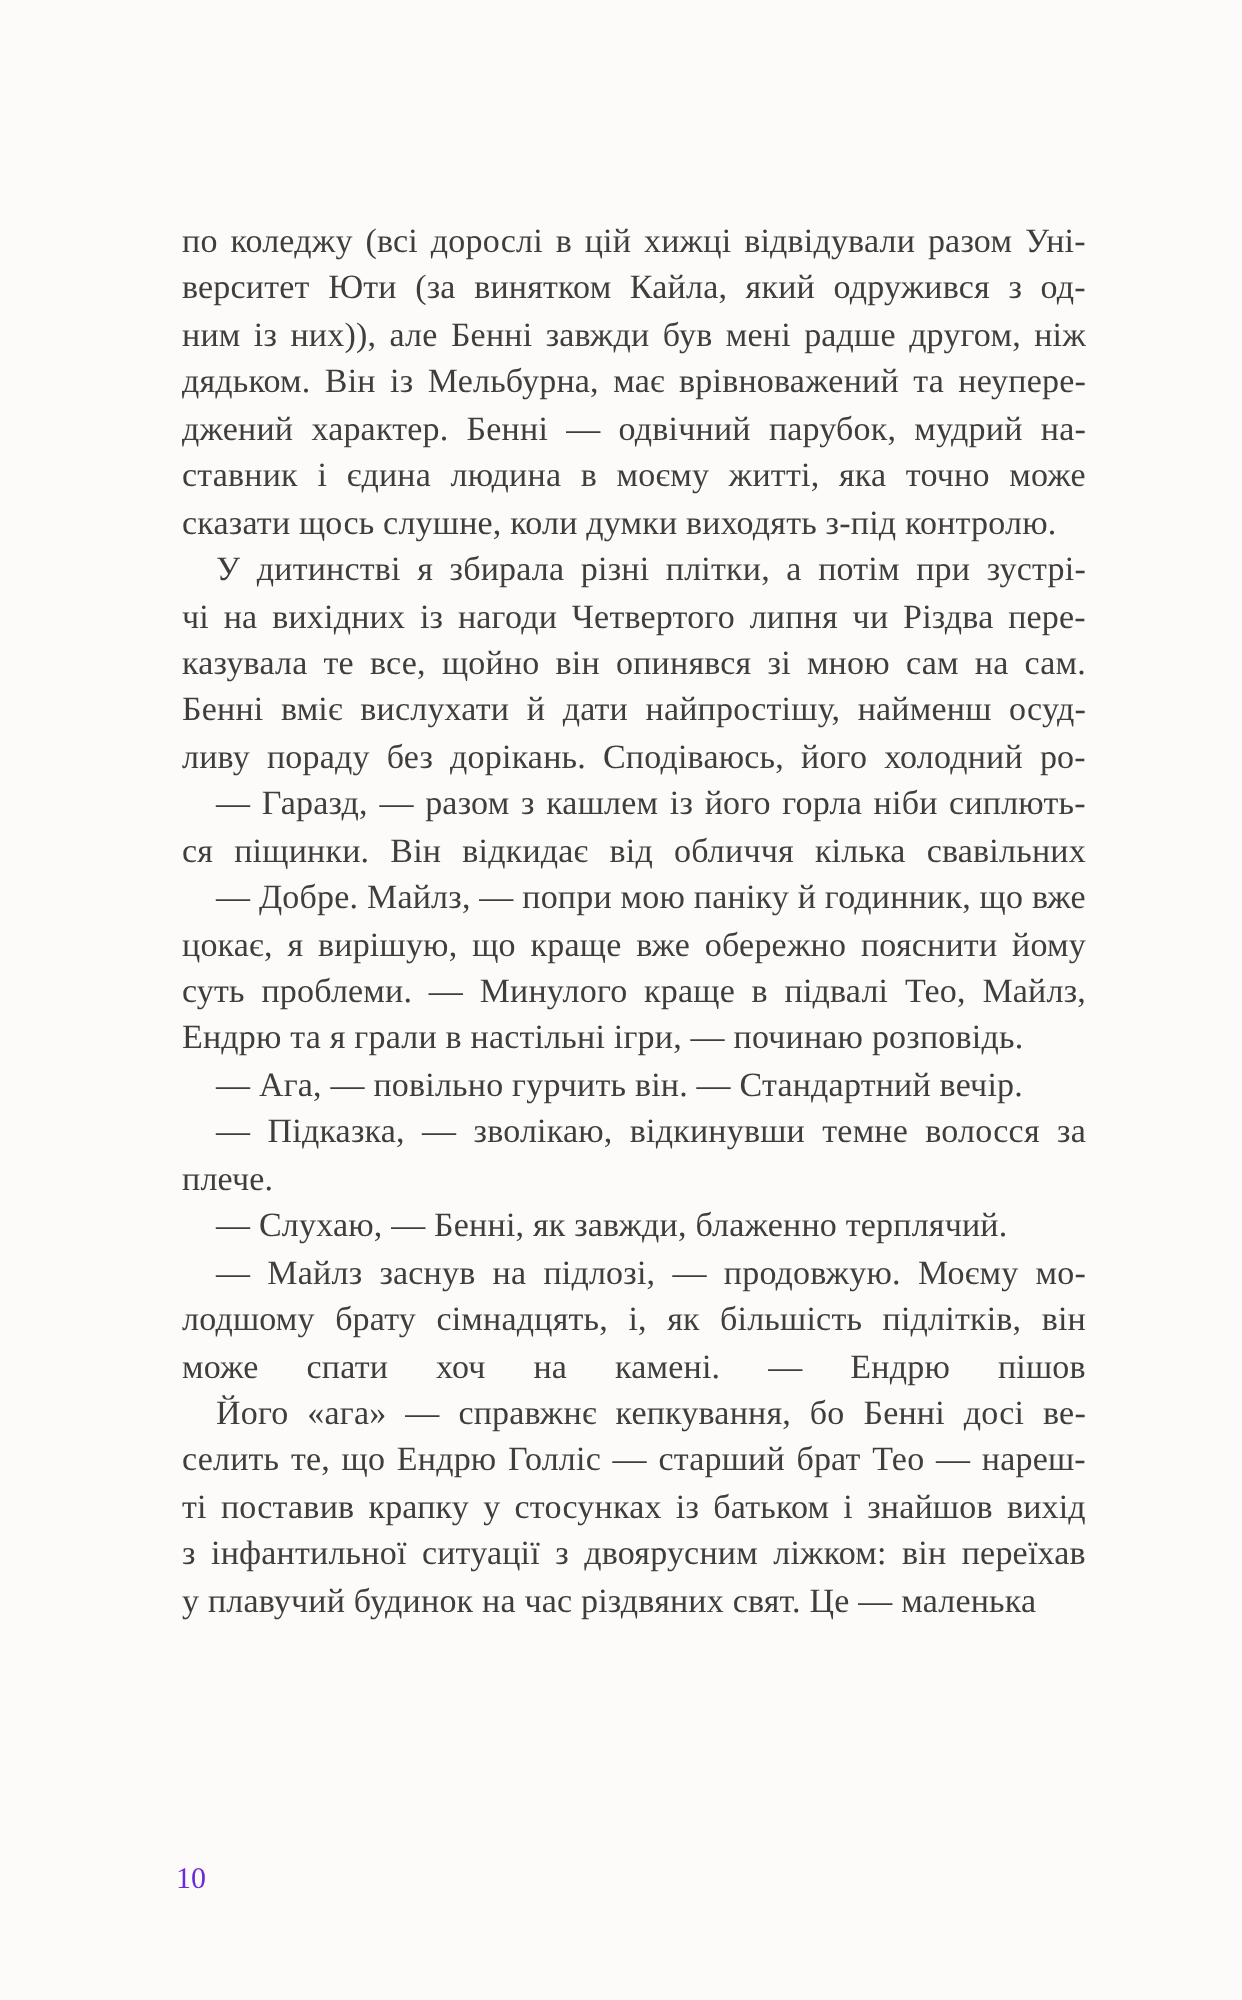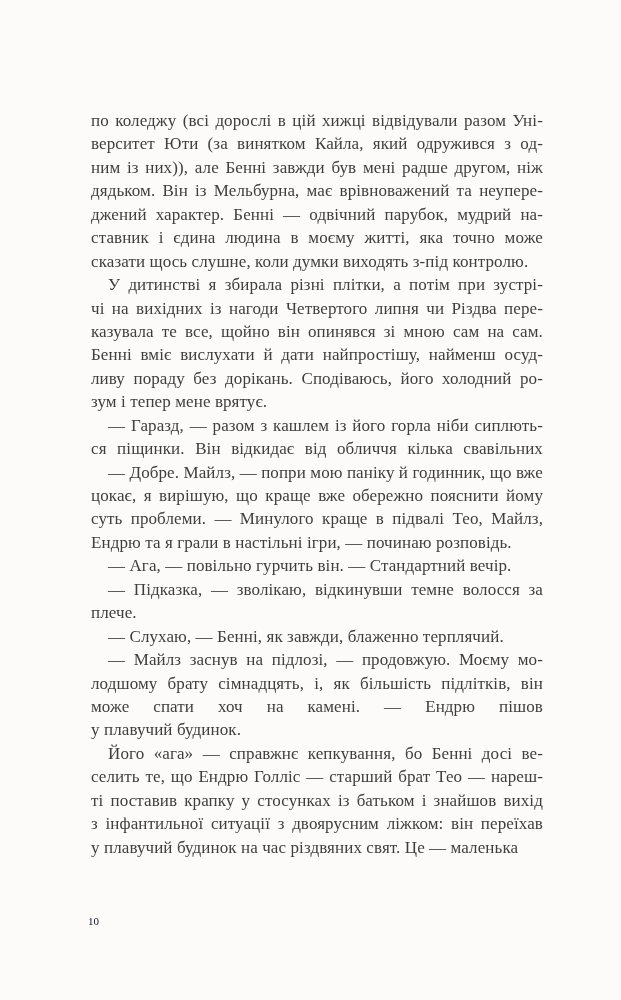--- a/index.html
+++ b/index.html
@@ -184,7 +184,6 @@
         <span>холодний</span>
         <span>ро-</span>
       </div>
-      <div class="line">зум і тепер мене врятує.</div>
       <div class="line indent just">
         <span>—</span>
         <span>Гаразд,</span>

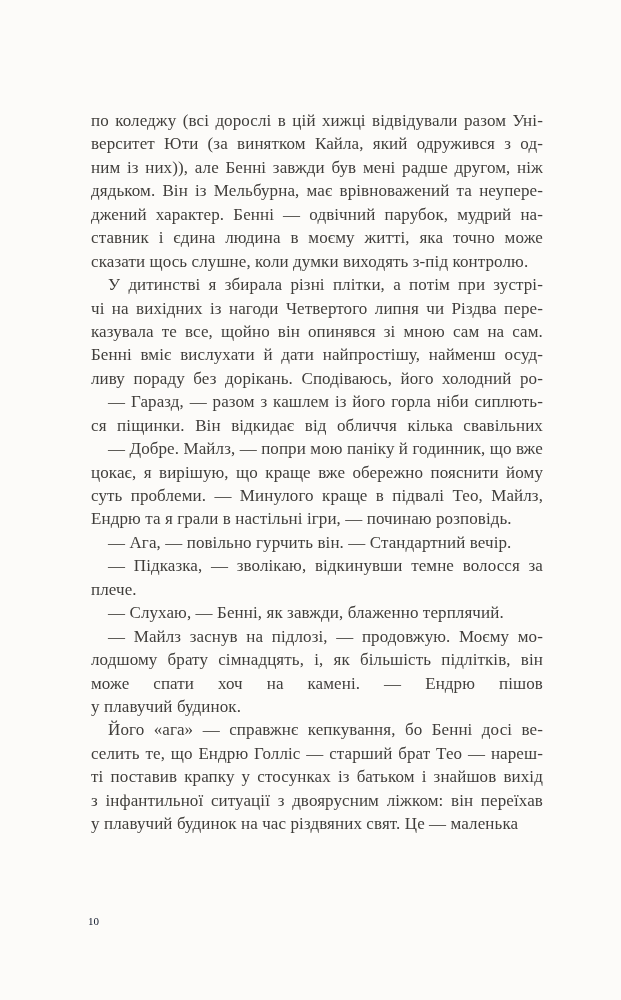--- a/index.html
+++ b/index.html
@@ -287,7 +287,6 @@
         <span>Ендрю</span>
         <span>пішов</span>
       </div>
-      <div class="line">у плавучий будинок.</div>
       <div class="line indent just">
         <span>Його</span>
         <span>«ага»</span>

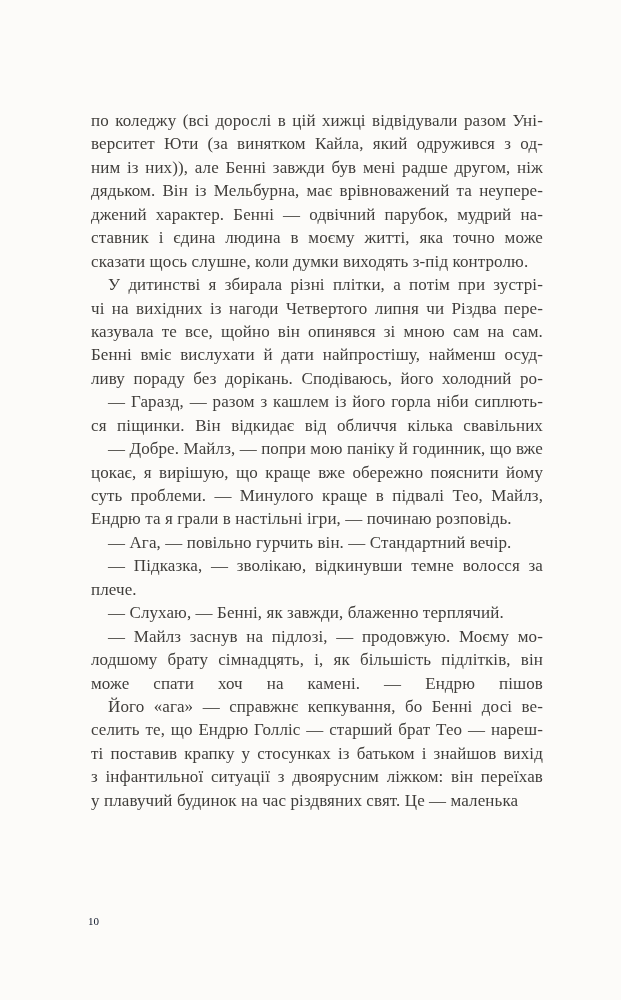--- a/index.html
+++ b/index.html
@@ -47,10 +47,10 @@
   .page-number {
     position: absolute;
     left: 88px;
-    top: 910px;
-    font-size: 11px;
+    top: 929px;
+    font-size: 15px;
     line-height: 22px;
-    color: #0f172a;
+    color: #6d28d9;
   }
 </style>
 </head>

